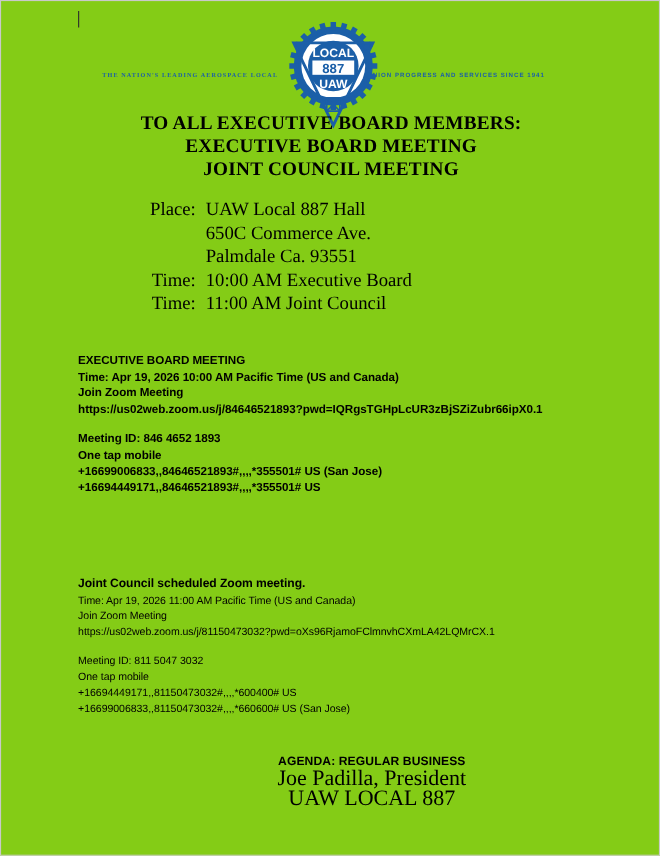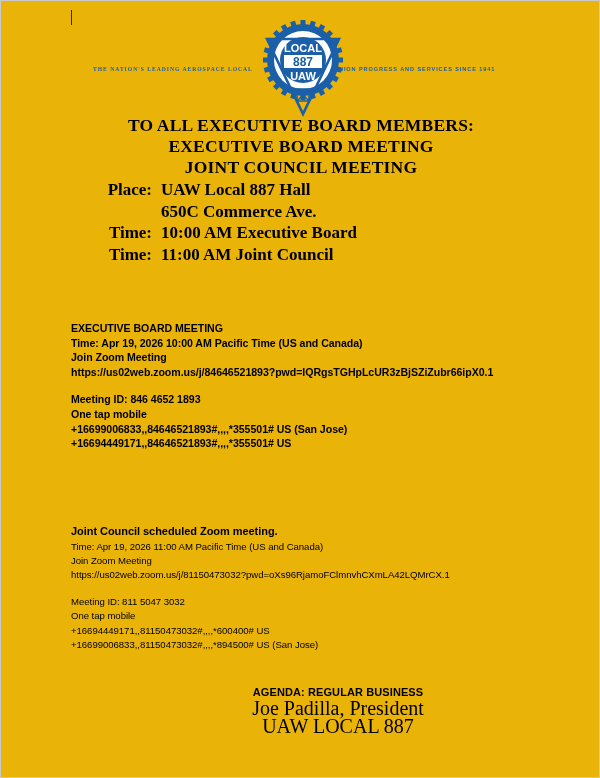--- a/index.html
+++ b/index.html
@@ -21,7 +21,7 @@
     height: 778px;
     box-sizing: border-box;
     border: 1px solid #c9c9c9;
-    background: #eab308;
+    background: #84cc16;
   }
 
   

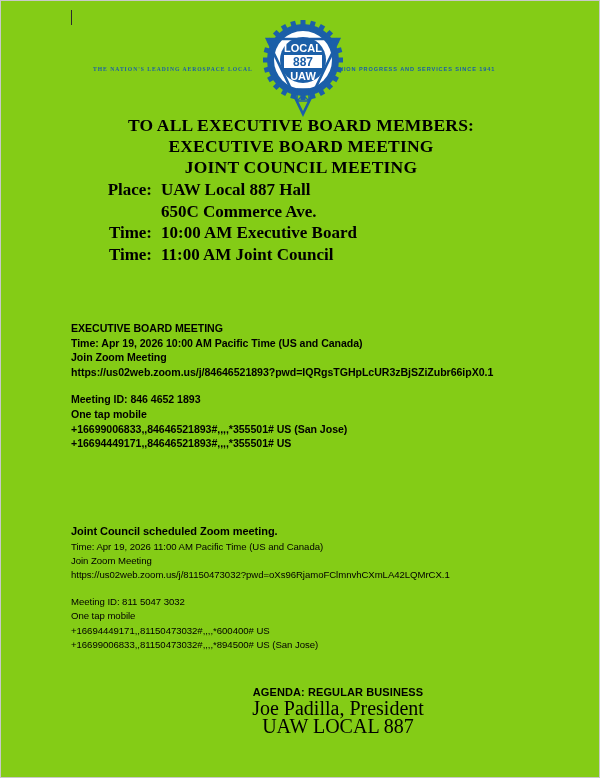--- a/index.html
+++ b/index.html
@@ -74,7 +74,7 @@
   #title-block {
     position: absolute;
     left: 0;
-    top: 114px;
+    top: 100px;
     width: 600px;
     text-align: center;
     font-family: "Liberation Serif", serif;

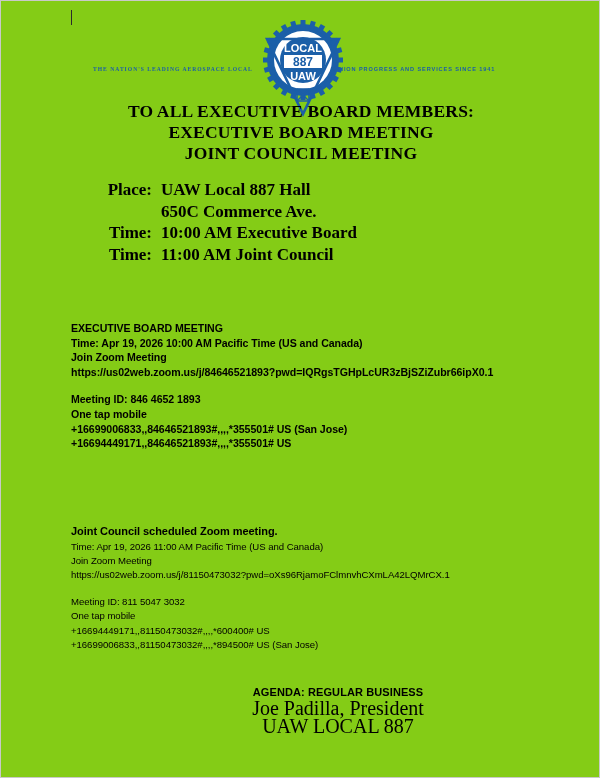--- a/index.html
+++ b/index.html
@@ -91,9 +91,10 @@
     top: 178px;
     width: 564px;
     font-family: "Liberation Serif", serif;
-    font-weight: bold;
+    font-weight: normal;
     font-size: 17px;
     line-height: 21.5px;
+    padding-left: 26px;
   }
   .detail-row {
     display: flex;

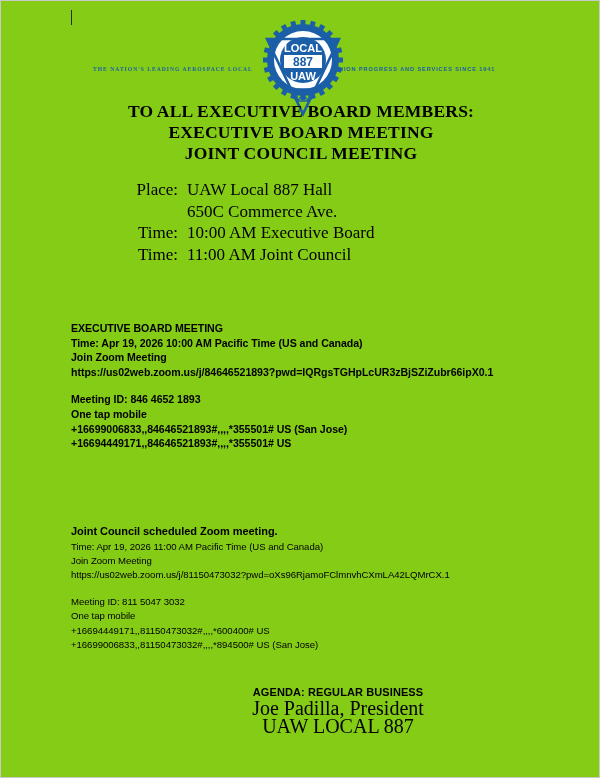--- a/index.html
+++ b/index.html
@@ -257,6 +257,10 @@
       <div class="detail-value">650C Commerce Ave.</div>
     </div>
 
+    <div class="detail-row">
+      <div class="detail-label"></div>
+      <div class="detail-value">Palmdale Ca. 93551</div>
+    </div>
 
 
 

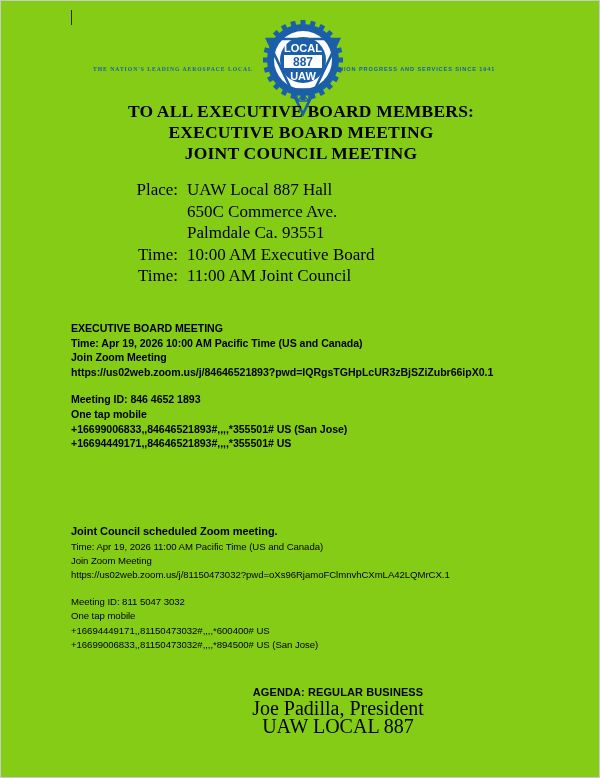--- a/index.html
+++ b/index.html
@@ -297,7 +297,7 @@
     <div class="nowrap-line">Meeting ID: 811 5047 3032</div>
     <div class="nowrap-line">One tap mobile</div>
     <div class="nowrap-line">+16694449171,,81150473032#,,,,*600400# US</div>
-    <div class="nowrap-line">+16699006833,,81150473032#,,,,*894500# US (San Jose)</div>
+    <div class="nowrap-line">+16699006833,,81150473032#,,,,*660600# US (San Jose)</div>
   </div>
 
   <div id="footer">

